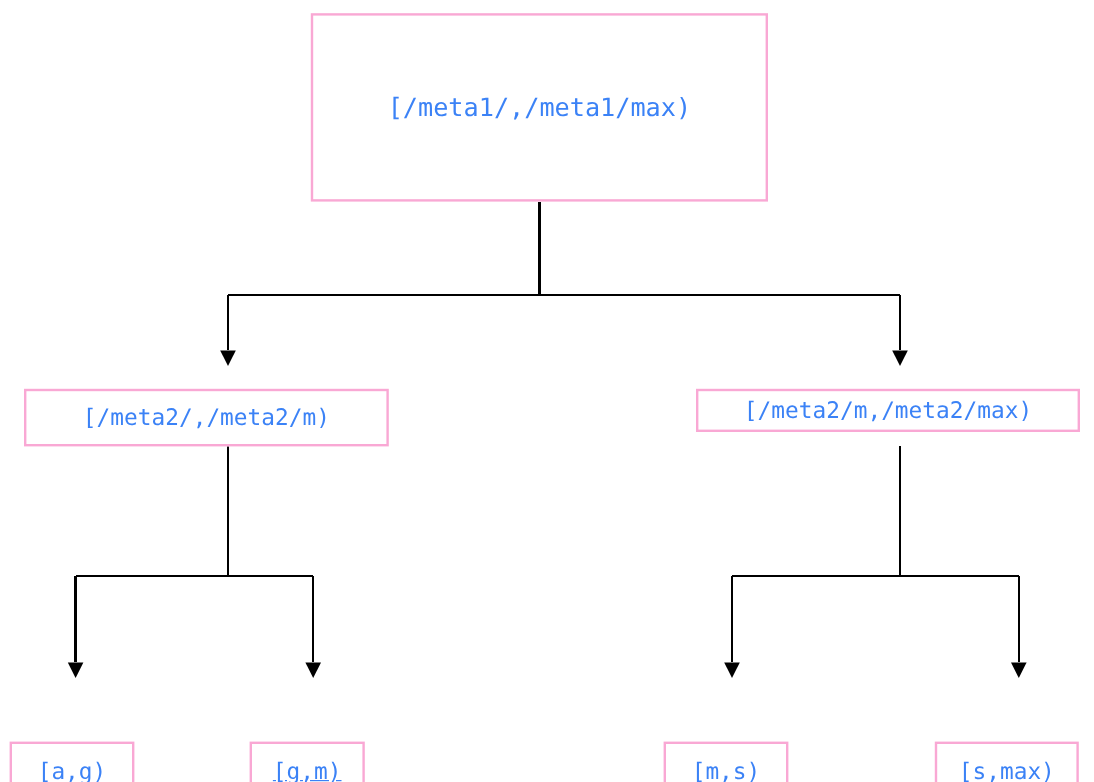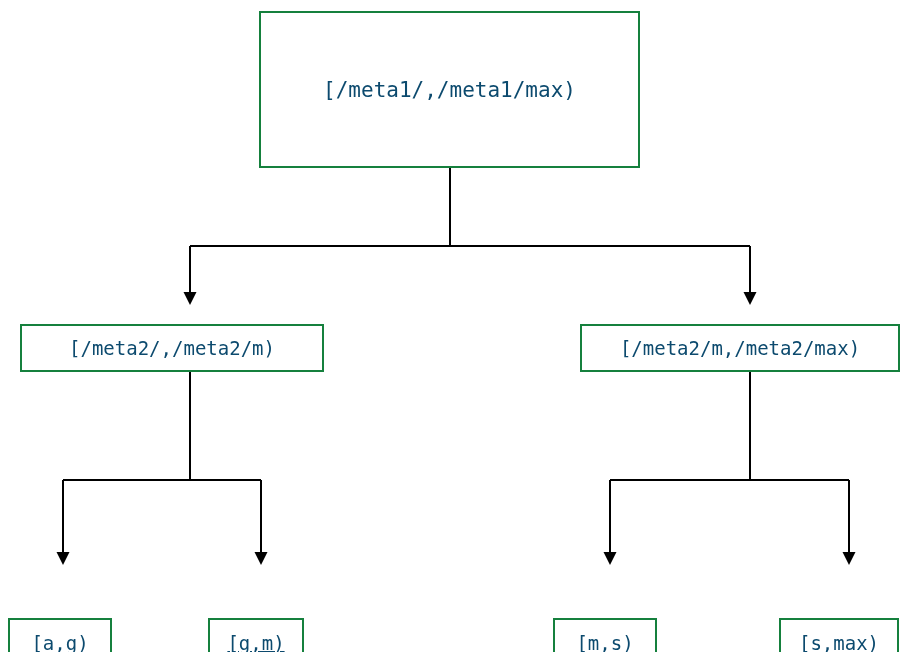--- a/index.html
+++ b/index.html
@@ -26,12 +26,12 @@
   .node-box {
     position: absolute;
     box-sizing: border-box;
-    border: 2px solid #15803d;
+    border: 2px solid #f9a8d4;
     background: #ffffff;
     display: flex;
     align-items: center;
     justify-content: center;
-    color: #0c4a6e;
+    color: #3b82f6;
     font-family: "DejaVu Sans Mono", "Liberation Mono", monospace;
     white-space: pre;
   }

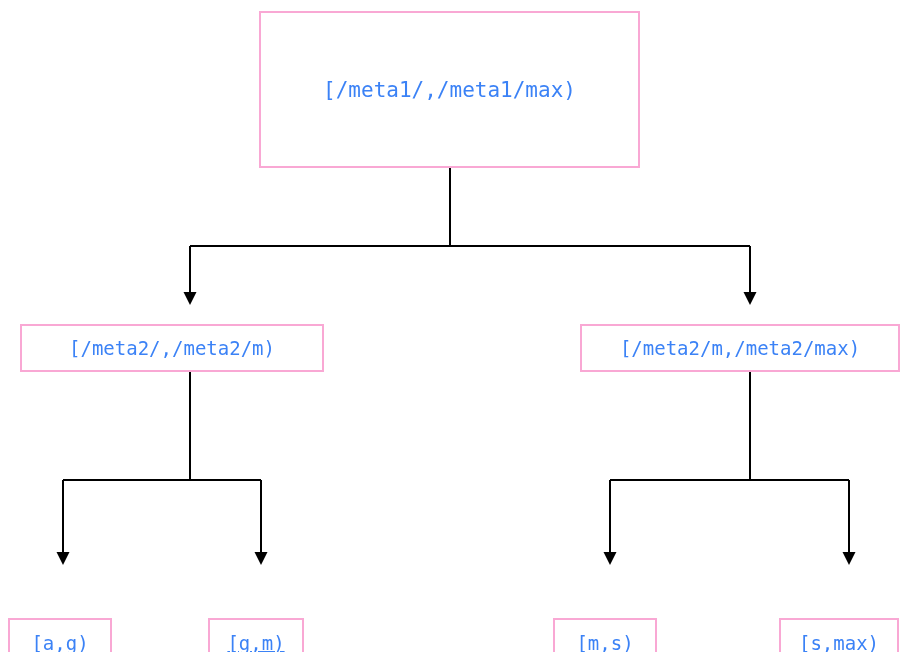--- a/index.html
+++ b/index.html
@@ -53,7 +53,7 @@
     left: 580px;
     top: 324px;
     width: 320px;
-    height: 48px;
+    height: 36px;
     font-size: 19px;
   }
   .node-leaf {

